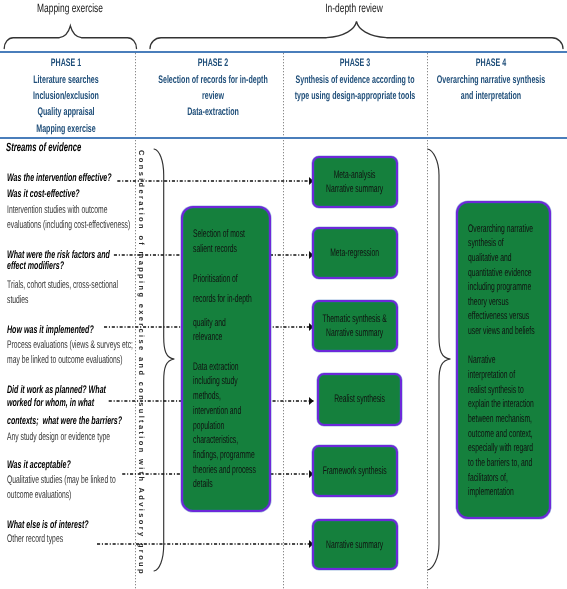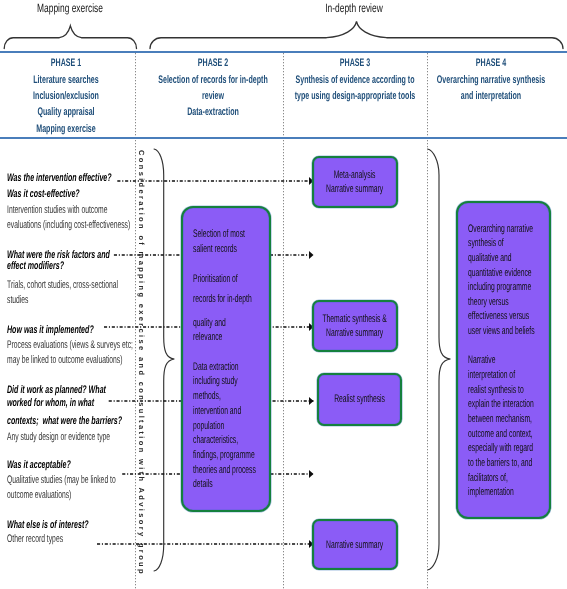--- a/index.html
+++ b/index.html
@@ -82,6 +82,7 @@
     <div class="phl"><span>Overarching narrative synthesis</span></div>
     <div class="phl"><span>and interpretation</span></div>
   </div>
+  <div class="stitle" style="top:140.2px;height:14px;line-height:14px;white-space:nowrap"><span class="condb">Streams of evidence</span></div>
   <div>
     <div class="q" style="top:170.5px"><span class="condb">Was the intervention effective?</span></div>
     <div class="q" style="top:186.5px"><span class="condb">Was it cost-effective?</span></div>

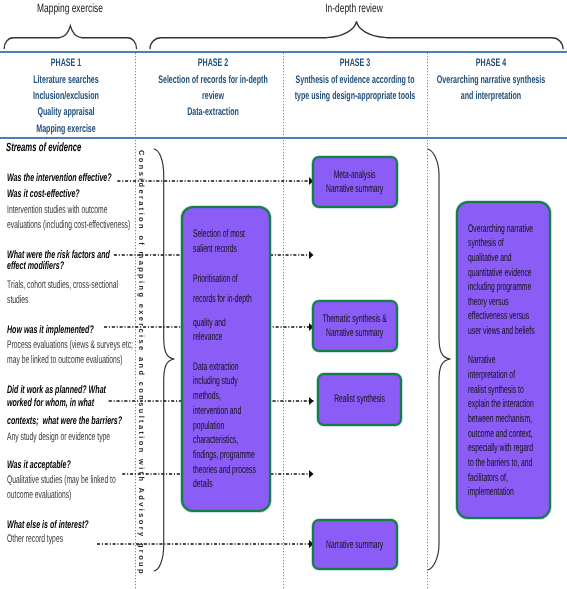--- a/index.html
+++ b/index.html
@@ -21,7 +21,7 @@
   .q{position:absolute;left:7px;color:#000000;font-weight:bold;font-style:italic;font-size:11px;
      height:14px;line-height:14px;white-space:nowrap;}
   .d{position:absolute;left:7px;color:#333333;font-size:11px;height:14px;line-height:14px;white-space:nowrap;}
-  .rbox{position:absolute;border:2px solid #15803d;border-radius:12px;background:#8b5cf6;box-sizing:border-box;
+  .rbox{position:absolute;border:2px solid #6d28d9;border-radius:12px;background:#15803d;box-sizing:border-box;
         box-shadow:0 0 0 0.6px rgba(46,108,181,0.45), inset 0 0 0 0.6px rgba(46,108,181,0.45);}
   .sbox{border-radius:7px;}
   .bxl{position:absolute;left:-40px;width:calc(100% + 80px);text-align:center;color:#101010;

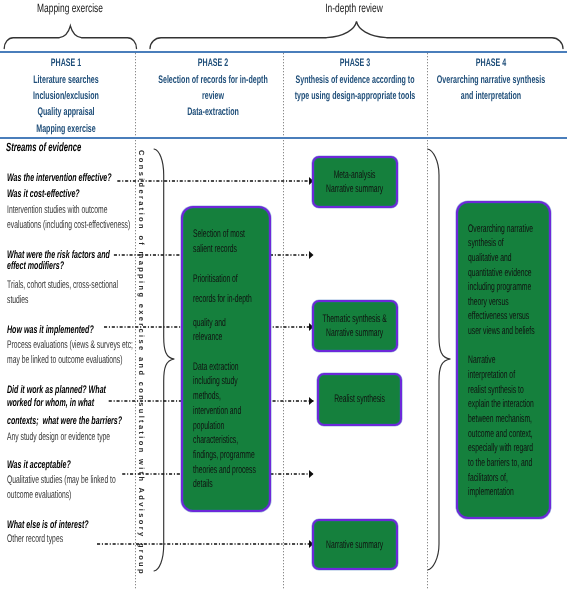--- a/index.html
+++ b/index.html
@@ -139,6 +139,9 @@
     <div class="bxl" style="top:9.7px"><span>Meta-analysis</span></div>
     <div class="bxl" style="top:24.3px"><span>Narrative summary</span></div>
   </div>
+  <div class="rbox sbox" style="left:312.4px;top:226.9px;width:85.2px;height:52.2px">
+    <div class="bxl" style="top:17.2px"><span>Meta-regression</span></div>
+  </div>
   <div class="rbox sbox" style="left:312.4px;top:299.6px;width:85.2px;height:52.6px">
     <div class="bxl" style="top:10.1px"><span>Thematic synthesis &amp;</span></div>
     <div class="bxl" style="top:24.7px"><span>Narrative summary</span></div>

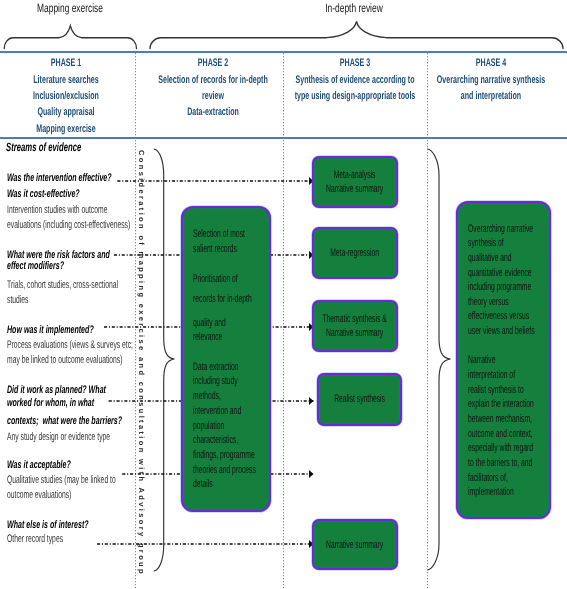--- a/index.html
+++ b/index.html
@@ -149,6 +149,9 @@
   <div class="rbox sbox" style="left:317px;top:373.0px;width:85.2px;height:52.6px">
     <div class="bxl" style="top:17.4px"><span>Realist synthesis</span></div>
   </div>
+  <div class="rbox sbox" style="left:312.4px;top:445.0px;width:85.2px;height:51.5px">
+    <div class="bxl" style="top:16.9px"><span>Framework synthesis</span></div>
+  </div>
   <div class="rbox sbox" style="left:312.4px;top:519.0px;width:85.2px;height:51.4px">
     <div class="bxl" style="top:16.8px"><span>Narrative summary</span></div>
   </div>

